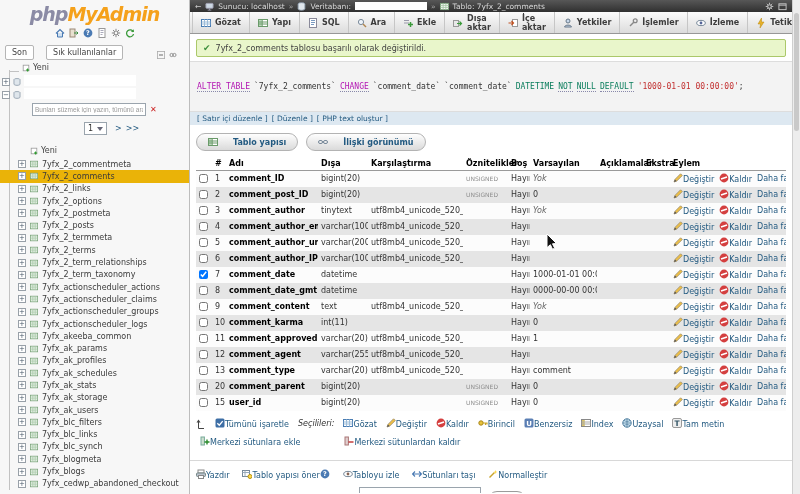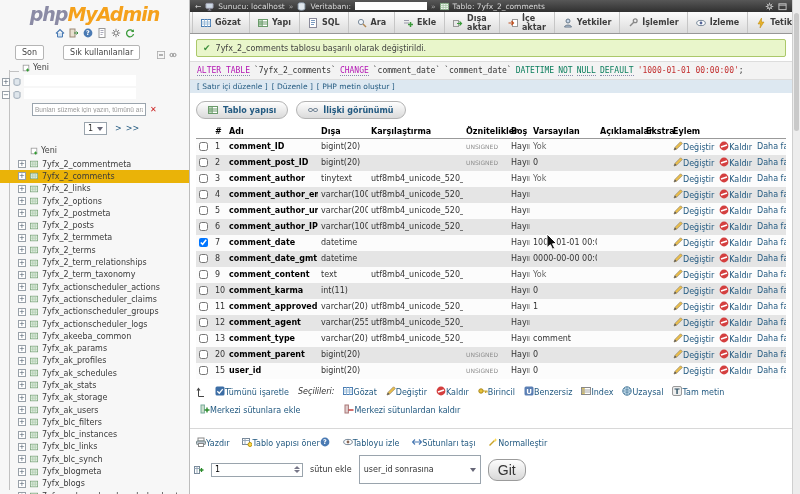--- a/index.html
+++ b/index.html
@@ -16,7 +16,7 @@
   .logo .p1{color:#8b8ba5}.logo .p2{color:#f5a11b}
   .side-icons{display:flex;justify-content:center;gap:4px;margin-top:3px}
   .side-icons .ic{cursor:pointer}
-  .side-tabs{display:flex;gap:19px;margin:7px 0 0 15px}
+  .side-tabs{display:flex;gap:12px;margin:7px 0 0 5px}
   .side-tabs .stab{background:#fff;border:1px solid #b5b5b5;padding:2px 6px;font-size:8px;color:#444;cursor:pointer;border-radius:2px}
   .tree-tools{position:absolute;right:12px;top:51px;display:flex;gap:4px;color:#888}
   .trunk{position:absolute;left:9px;top:70px;width:1px;height:420px;background:#c2c2c2}

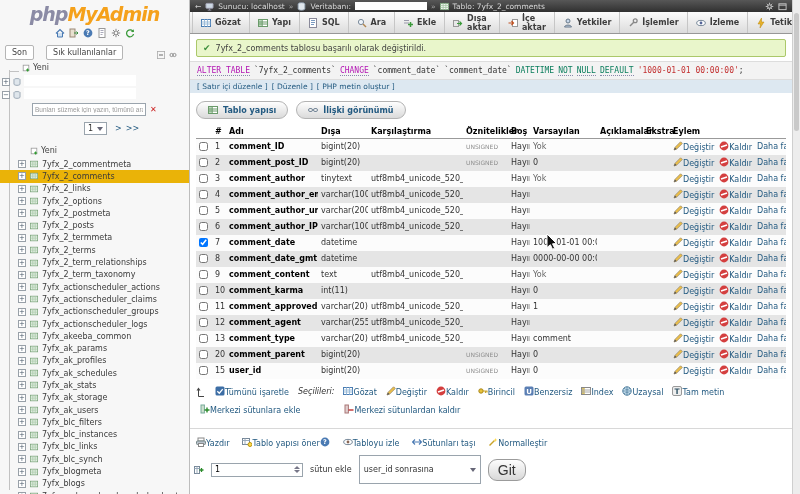--- a/index.html
+++ b/index.html
@@ -51,7 +51,7 @@
   .content{position:relative;height:459px;overflow:hidden}
   .success{margin:5px 6px 0;background:#e9f6cb;border:1px solid #abc86a;border-radius:2px;padding:3px 6px;display:flex;align-items:center;gap:5px;color:#3f3f3f}
   .check{color:#3d8f3d;font-weight:bold;font-size:9px}
-  .sqlbox{margin-top:4px;background:#f3f3f3;border-top:1px solid #ddd;border-bottom:1px solid #ddd;padding:4px 7px;font-family:"DejaVu Sans Mono","Liberation Mono",monospace;font-size:8px;white-space:nowrap}
+  .sqlbox{margin-top:4px;background:#f3f3f3;border-top:1px solid #ddd;border-bottom:1px solid #ddd;padding:20px 7px;font-family:"DejaVu Sans Mono","Liberation Mono",monospace;font-size:8px;white-space:nowrap}
   .tok{margin-right:4px}
   .tok-kw{color:#b316b3;border-bottom:1px dotted #88a} .tok-kw2{color:#0a7d5c;border-bottom:1px dotted #88a}
   .tok-type{color:#0a7d5c} .tok-str{color:#c23030} .tok-id{color:#333} .tok-pln{color:#333;margin-left:-4px}

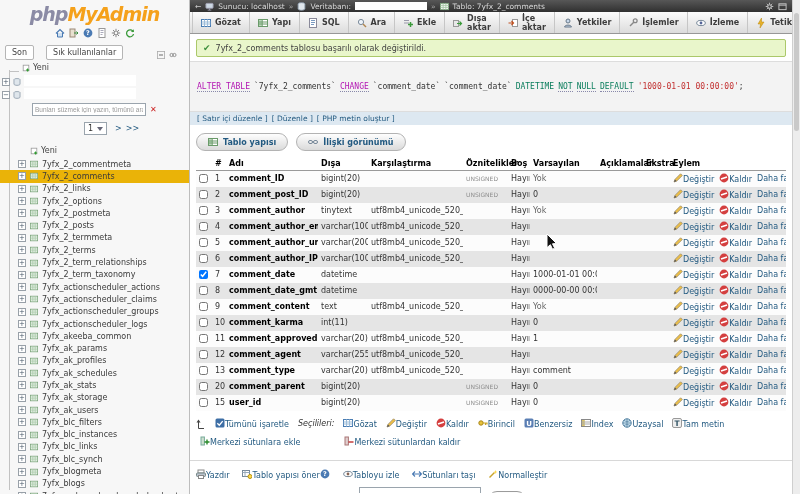--- a/index.html
+++ b/index.html
@@ -641,7 +641,7 @@
       <div class="sqllinks" id="sqlLinks">
           <span class="lnk">[ Satır içi düzenle ]</span>
           <span class="lnk">[ Düzenle ]</span>
-          <span class="lnk">[ PHP metin oluştur ]</span>
+          <span class="lnk">[ PHP text oluştur ]</span>
         </div>
 
       <div class="viewbtns" id="viewBtns">

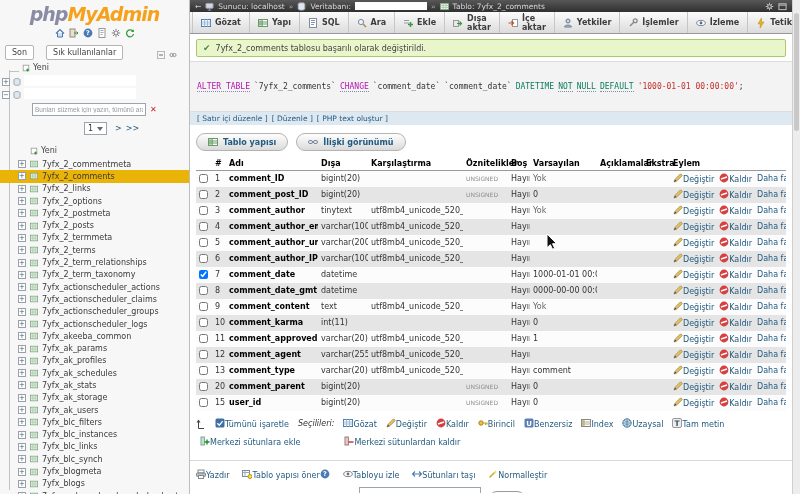--- a/index.html
+++ b/index.html
@@ -57,7 +57,7 @@
   .tok-type{color:#0a7d5c} .tok-str{color:#c23030} .tok-id{color:#333} .tok-pln{color:#333;margin-left:-4px}
   .sqllinks{background:#dde8f1;padding:2px 7px;font-size:7.5px;display:flex;gap:4px}
   .viewbtns{margin:8px 0 0 6px;display:flex;gap:8px}
-  .pill{display:inline-flex;align-items:center;gap:5px;padding:3px 11px;border:1px solid #b3b3b3;border-radius:10px;background:linear-gradient(#fefefe,#dadada);color:#235a81;font-weight:bold;font-size:8px;cursor:pointer}
+  .pill{display:inline-flex;align-items:center;gap:15px;padding:3px 11px;border:1px solid #b3b3b3;border-radius:10px;background:linear-gradient(#fefefe,#dadada);color:#235a81;font-weight:bold;font-size:8px;cursor:pointer}
   table.struct{width:590px;margin:6px 0 0 6px;border-collapse:collapse;table-layout:fixed}
   table.struct th{text-align:left;font-weight:bold;color:#000;padding:2px 3px;border-bottom:1px solid #9a9a9a;white-space:nowrap}
   table.struct td{padding:2px 3px;line-height:10px;white-space:nowrap;overflow:hidden}

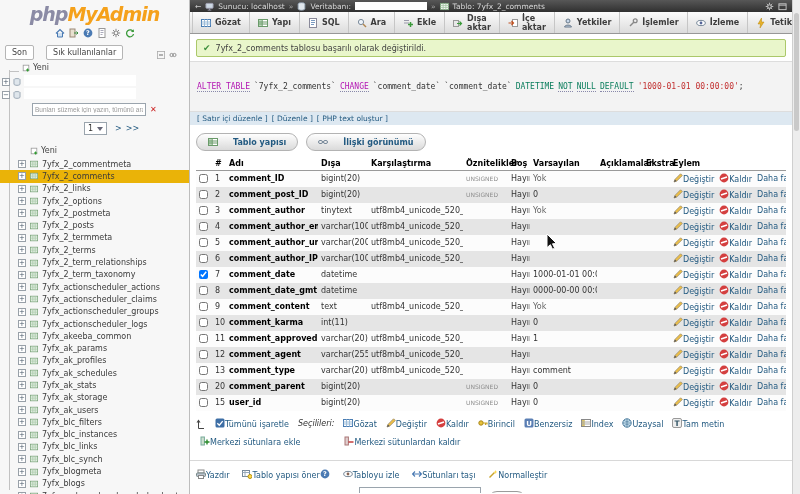--- a/index.html
+++ b/index.html
@@ -64,7 +64,7 @@
   tr.even{background:#e5e5e5} tr.odd{background:#fcfcfc}
   td.cname{font-weight:bold;color:#000}
   .attr{font-size:6px;color:#8d8d8d}
-  .noneval{color:#666}
+  .noneval{font-style:italic;color:#666}
   .actcell{display:flex;align-items:center;gap:5px}
   input[type=checkbox]{width:9px;height:9px;margin:0;vertical-align:middle}
   .wsel{margin:7px 16px 0 6px;display:flex;align-items:center;gap:9px;white-space:nowrap}

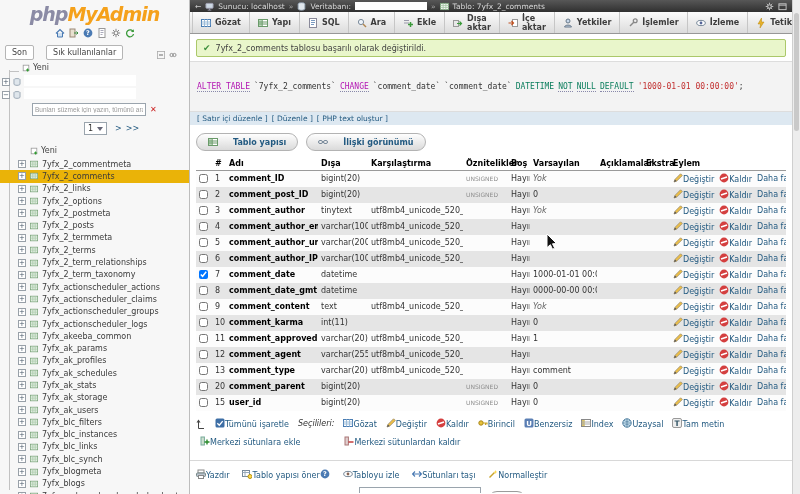--- a/index.html
+++ b/index.html
@@ -431,16 +431,6 @@
                 <path d="M.5 3.8h9M.5 6h9M3.5 1.5v7M6.5 1.5v7" stroke="#a9c9a9"></path>
               </svg>
             </span>
-            <span>7yfx_blc_instances</span>
-          </li>
-          <li>
-            <span class="tgl plus"></span>
-            <span class="ic s8">
-              <svg viewBox="0 0 10 10">
-                <rect x=".5" y="1.5" width="9" height="7" fill="#f4faf4" stroke="#7aa37a"></rect>
-                <path d="M.5 3.8h9M.5 6h9M3.5 1.5v7M6.5 1.5v7" stroke="#a9c9a9"></path>
-              </svg>
-            </span>
             <span>7yfx_blc_links</span>
           </li>
           <li>

